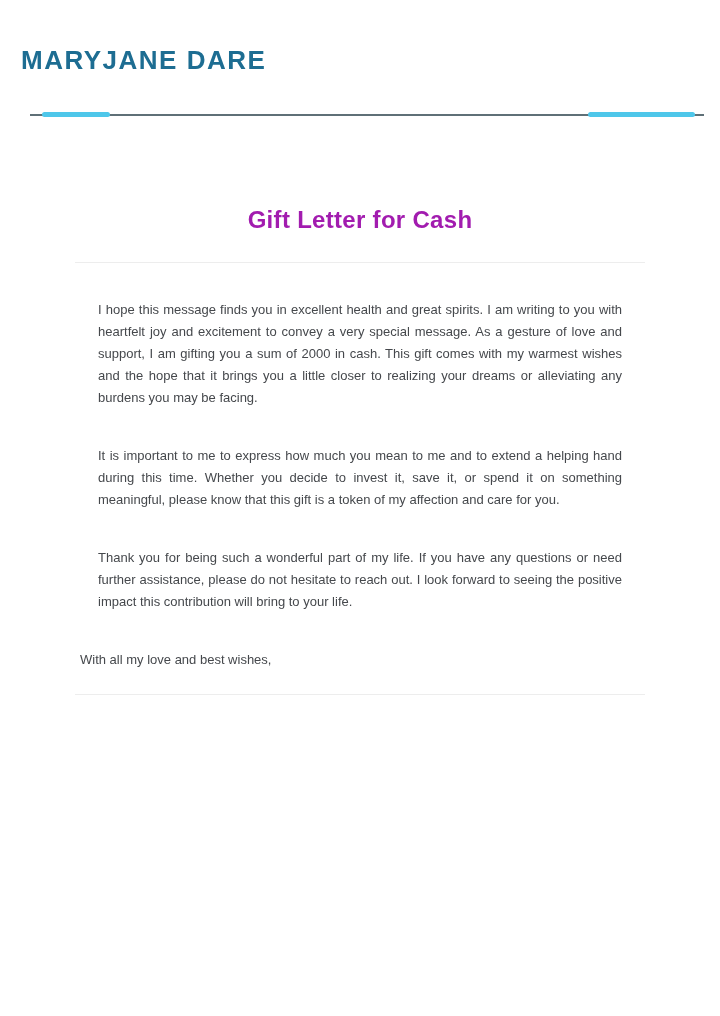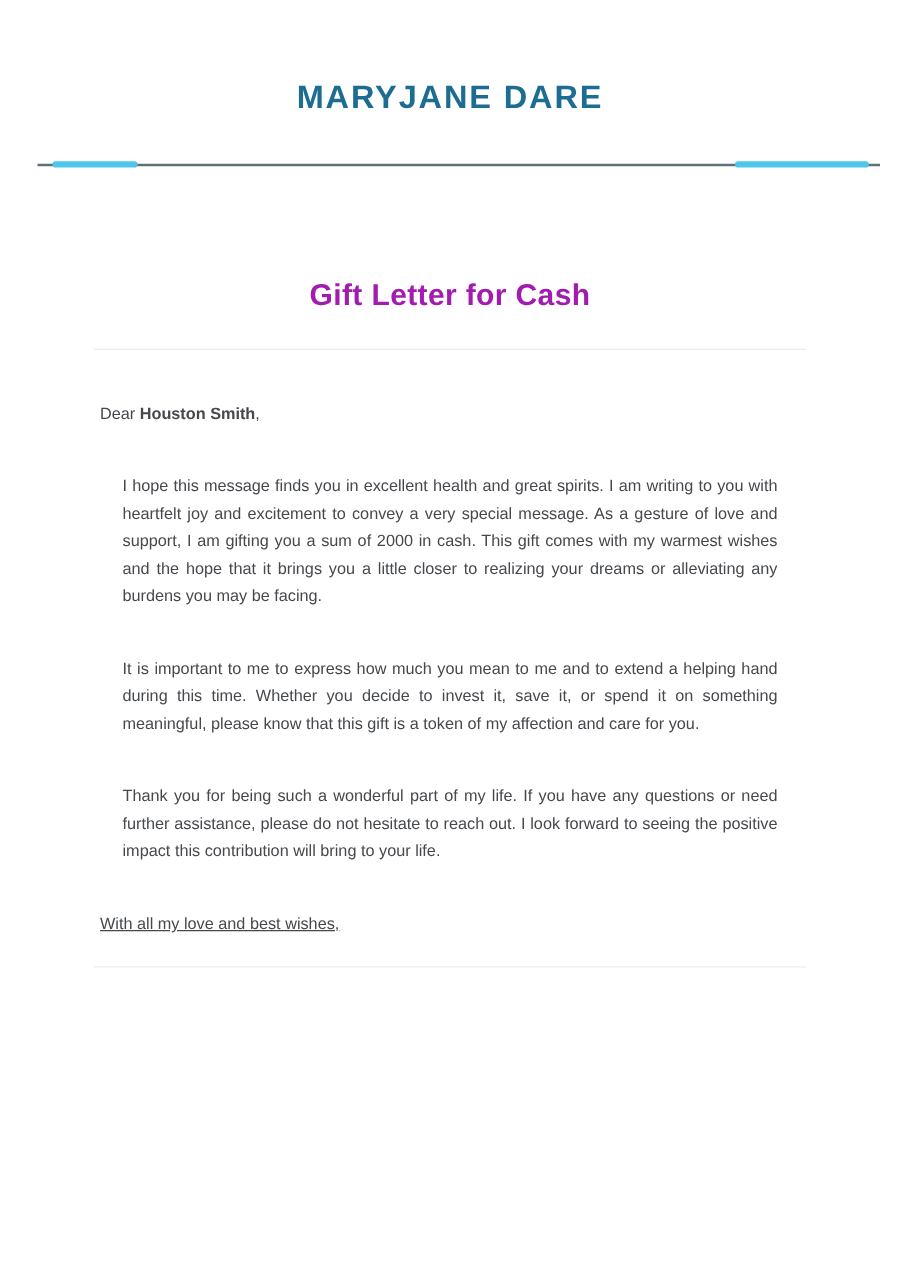--- a/index.html
+++ b/index.html
@@ -13,7 +13,7 @@
   }
 
   
-  .letterhead { padding-top: 62px; text-align: center; }
+  .letterhead { padding-top: 45px; text-align: left; margin-left: 21px; }
   .sender-name {
     margin: 0;
     font-size: 26px;

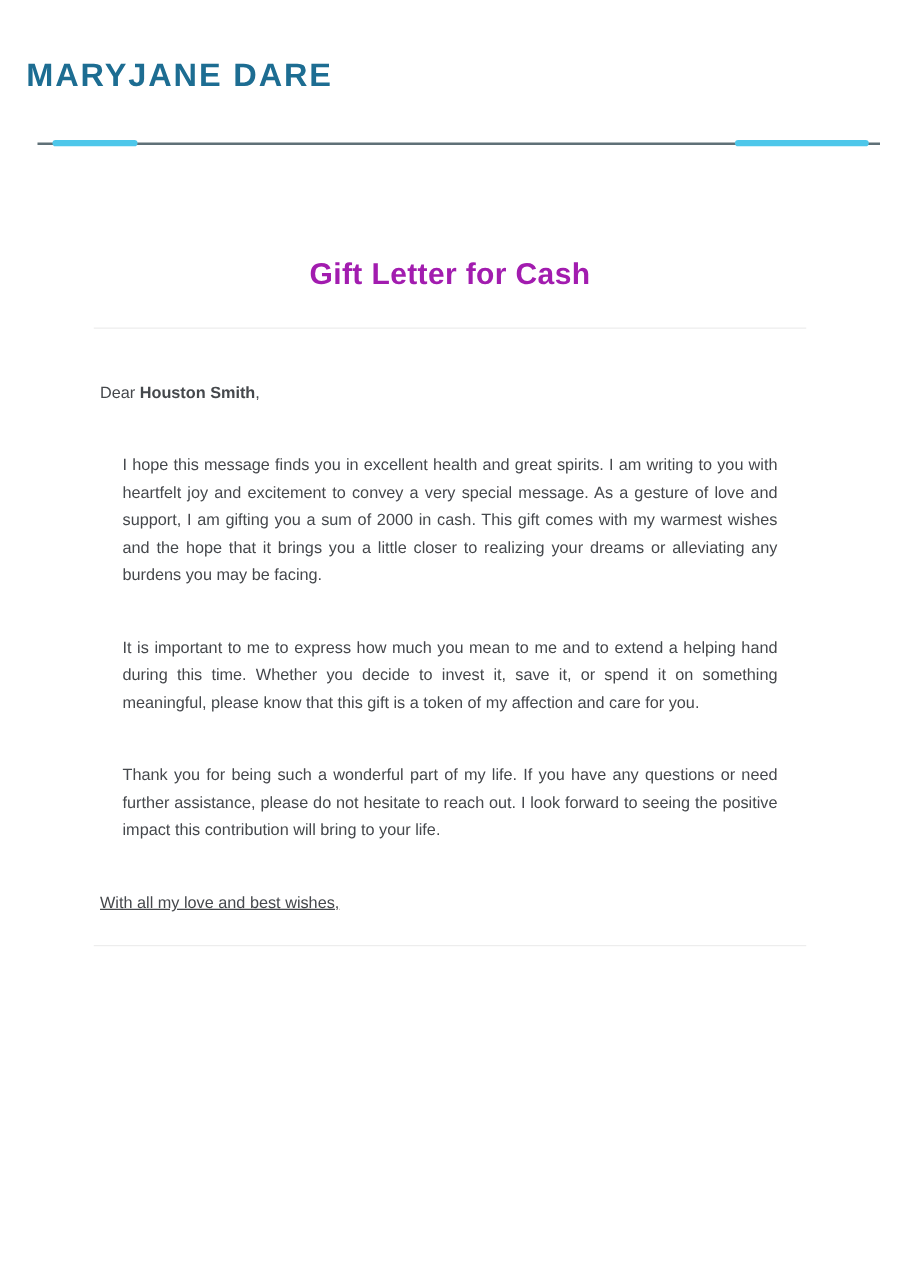--- a/index.html
+++ b/index.html
@@ -96,7 +96,6 @@
 
   <main class="letter">
 
-    <p class="greeting"><span>Dear </span><span class="recipient">Houston Smith</span><span>,</span></p>
 
     <p class="para">I hope this message finds you in excellent health and great spirits. I am writing to you with heartfelt joy and excitement to convey a very special message. As a gesture of love and support, I am gifting you a sum of 2000 in cash. This gift comes with my warmest wishes and the hope that it brings you a little closer to realizing your dreams or alleviating any burdens you may be facing.</p>
 

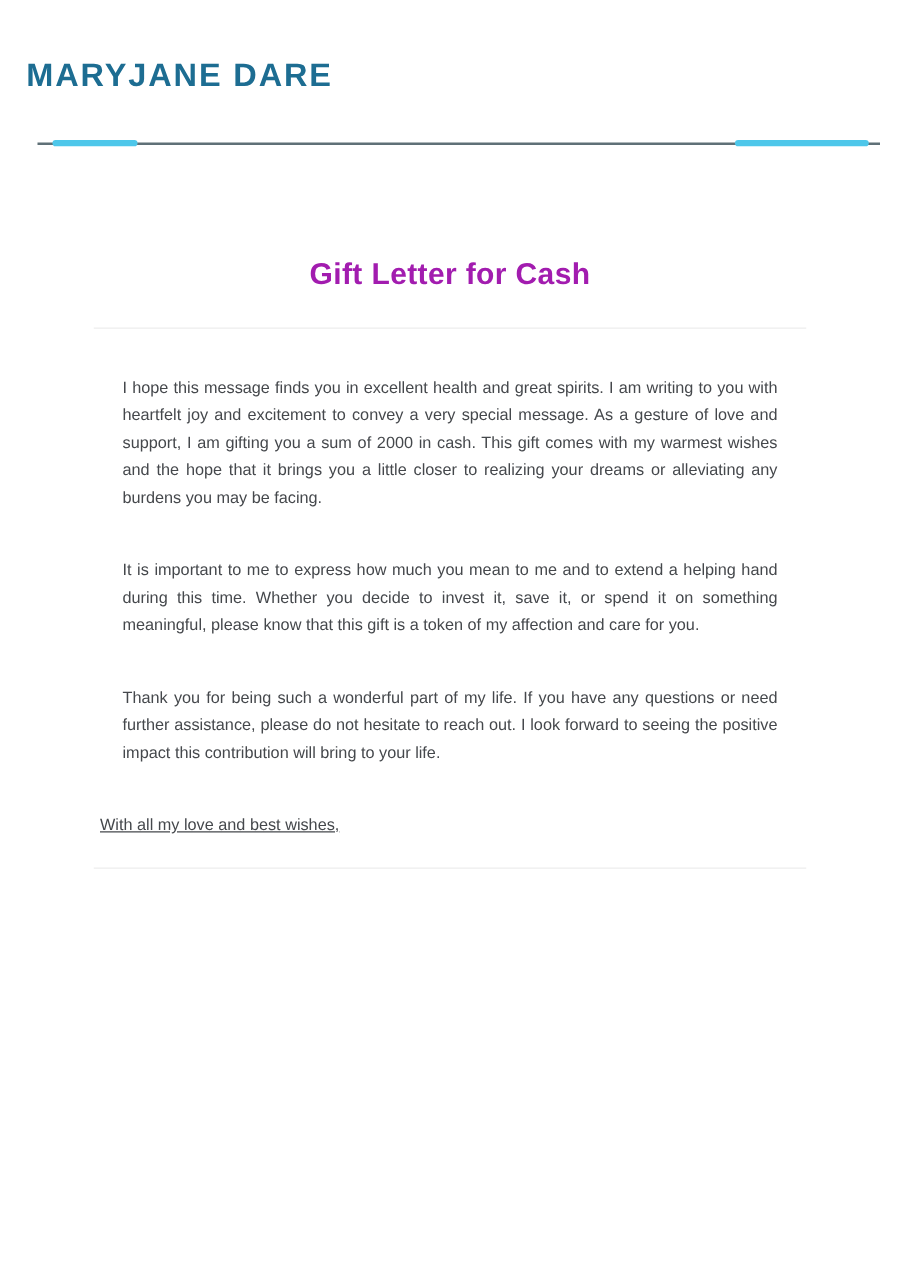--- a/index.html
+++ b/index.html
@@ -70,7 +70,7 @@
   .greeting { margin: 40px 0 0; }
   .recipient { font-weight: 700; }
   .para { margin: 36px 18px 0; text-align: justify; }
-  .signoff { margin: 36px 0 0; text-decoration: underline; }
+  .signoff { margin: 36px 0 0; }
   .sig-name { margin: 35px 0 0; font-weight: 700; }
   .sig-email { margin: 8px 0 0; font-weight: 700; }
   .footer-divider { margin-top: 23px; }

